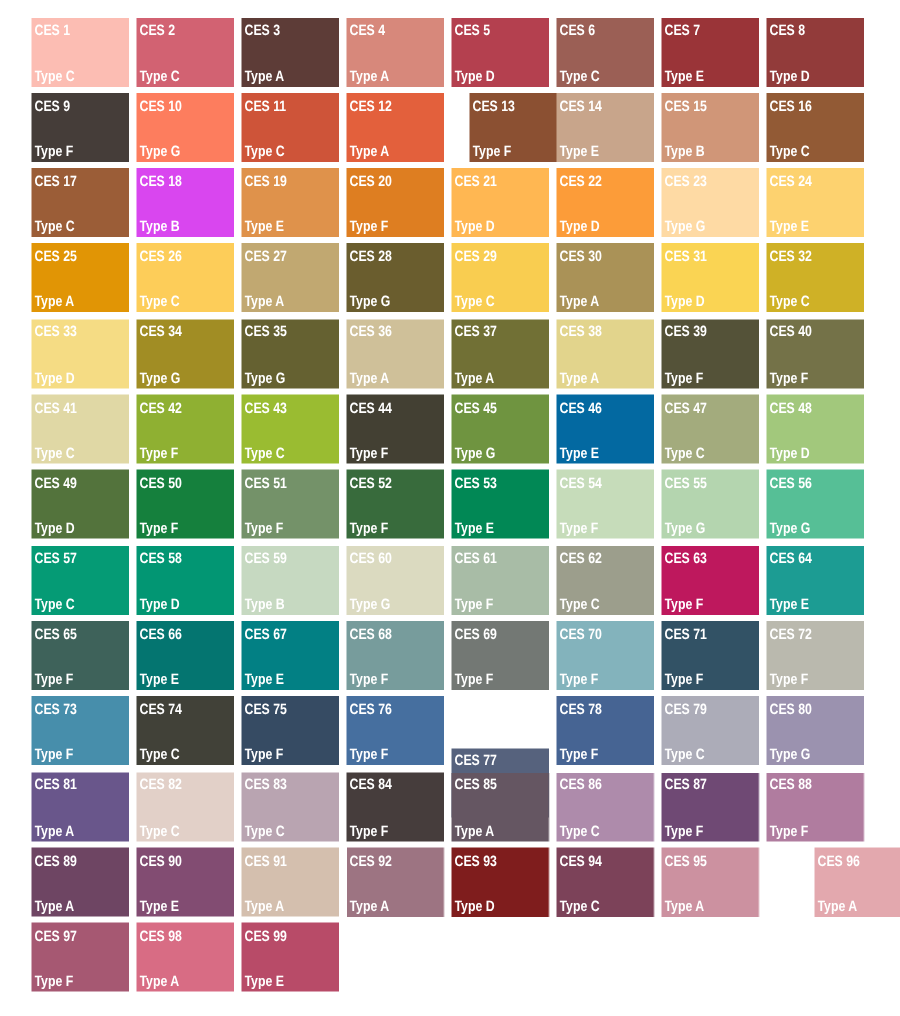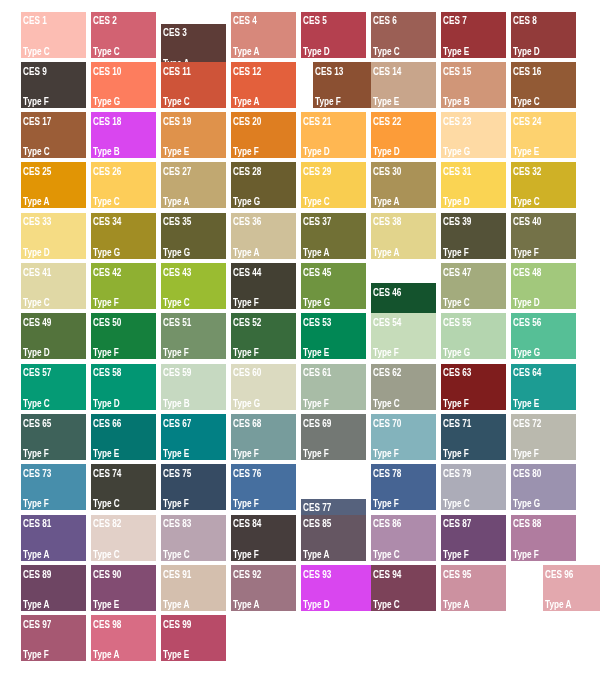--- a/index.html
+++ b/index.html
@@ -27,7 +27,7 @@
       <span class="id">CES 2</span>
       <span class="ty">Type C</span>
     </div>
-<div class="sw" style="left: 140px; top: 12px; background-color: rgb(93, 60, 55);">
+<div class="sw" style="left: 140px; top: 0px; background-color: rgb(93, 60, 55);">
       <span class="id">CES 3</span>
       <span class="ty">Type A</span>
     </div>

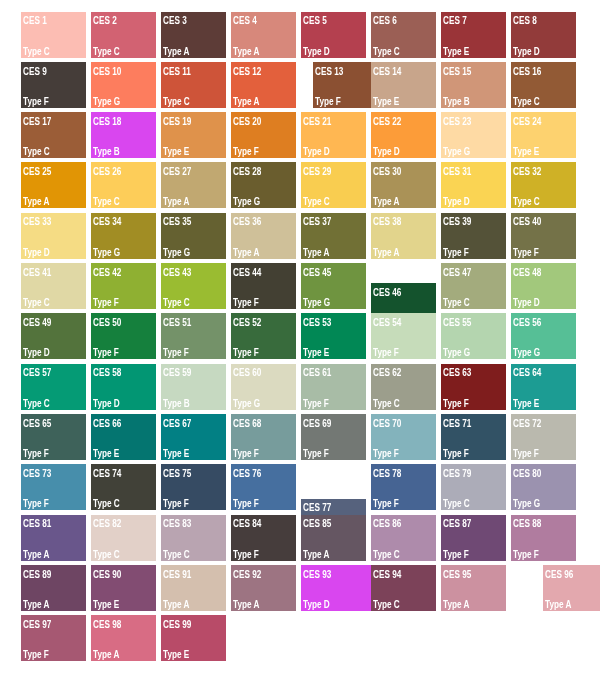--- a/index.html
+++ b/index.html
@@ -199,7 +199,7 @@
       <span class="id">CES 45</span>
       <span class="ty">Type G</span>
     </div>
-<div class="sw" style="left: 350px; top: 251.5px; background-color: #14532d; margin-top: 20px;">
+<div class="sw" style="left: 350px; top: 251.5px; background-color: #0369a1;">
       <span class="id">CES 46</span>
       <span class="ty">Type E</span>
     </div>

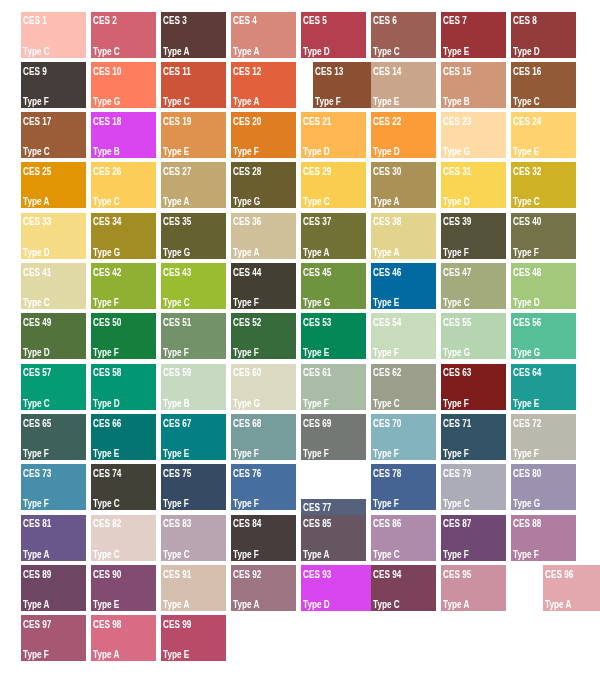--- a/index.html
+++ b/index.html
@@ -267,7 +267,7 @@
       <span class="id">CES 62</span>
       <span class="ty">Type C</span>
     </div>
-<div class="sw" style="left: 420px; top: 352.1px; background-color: #7f1d1d;">
+<div class="sw" style="left: 420px; top: 352.1px; background-color: #be185d;">
       <span class="id">CES 63</span>
       <span class="ty">Type F</span>
     </div>

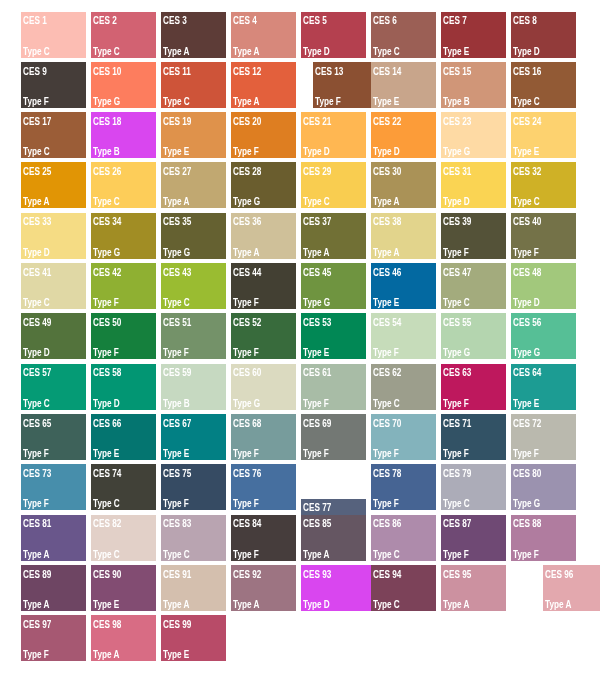--- a/index.html
+++ b/index.html
@@ -387,7 +387,7 @@
       <span class="id">CES 92</span>
       <span class="ty">Type A</span>
     </div>
-<div class="sw" style="left: 280px; top: 553.3px; background-color: #d946ef; padding-left: 18px;">
+<div class="sw" style="left: 280px; top: 553.3px; background-color: #7f1d1d;">
       <span class="id">CES 93</span>
       <span class="ty">Type D</span>
     </div>

